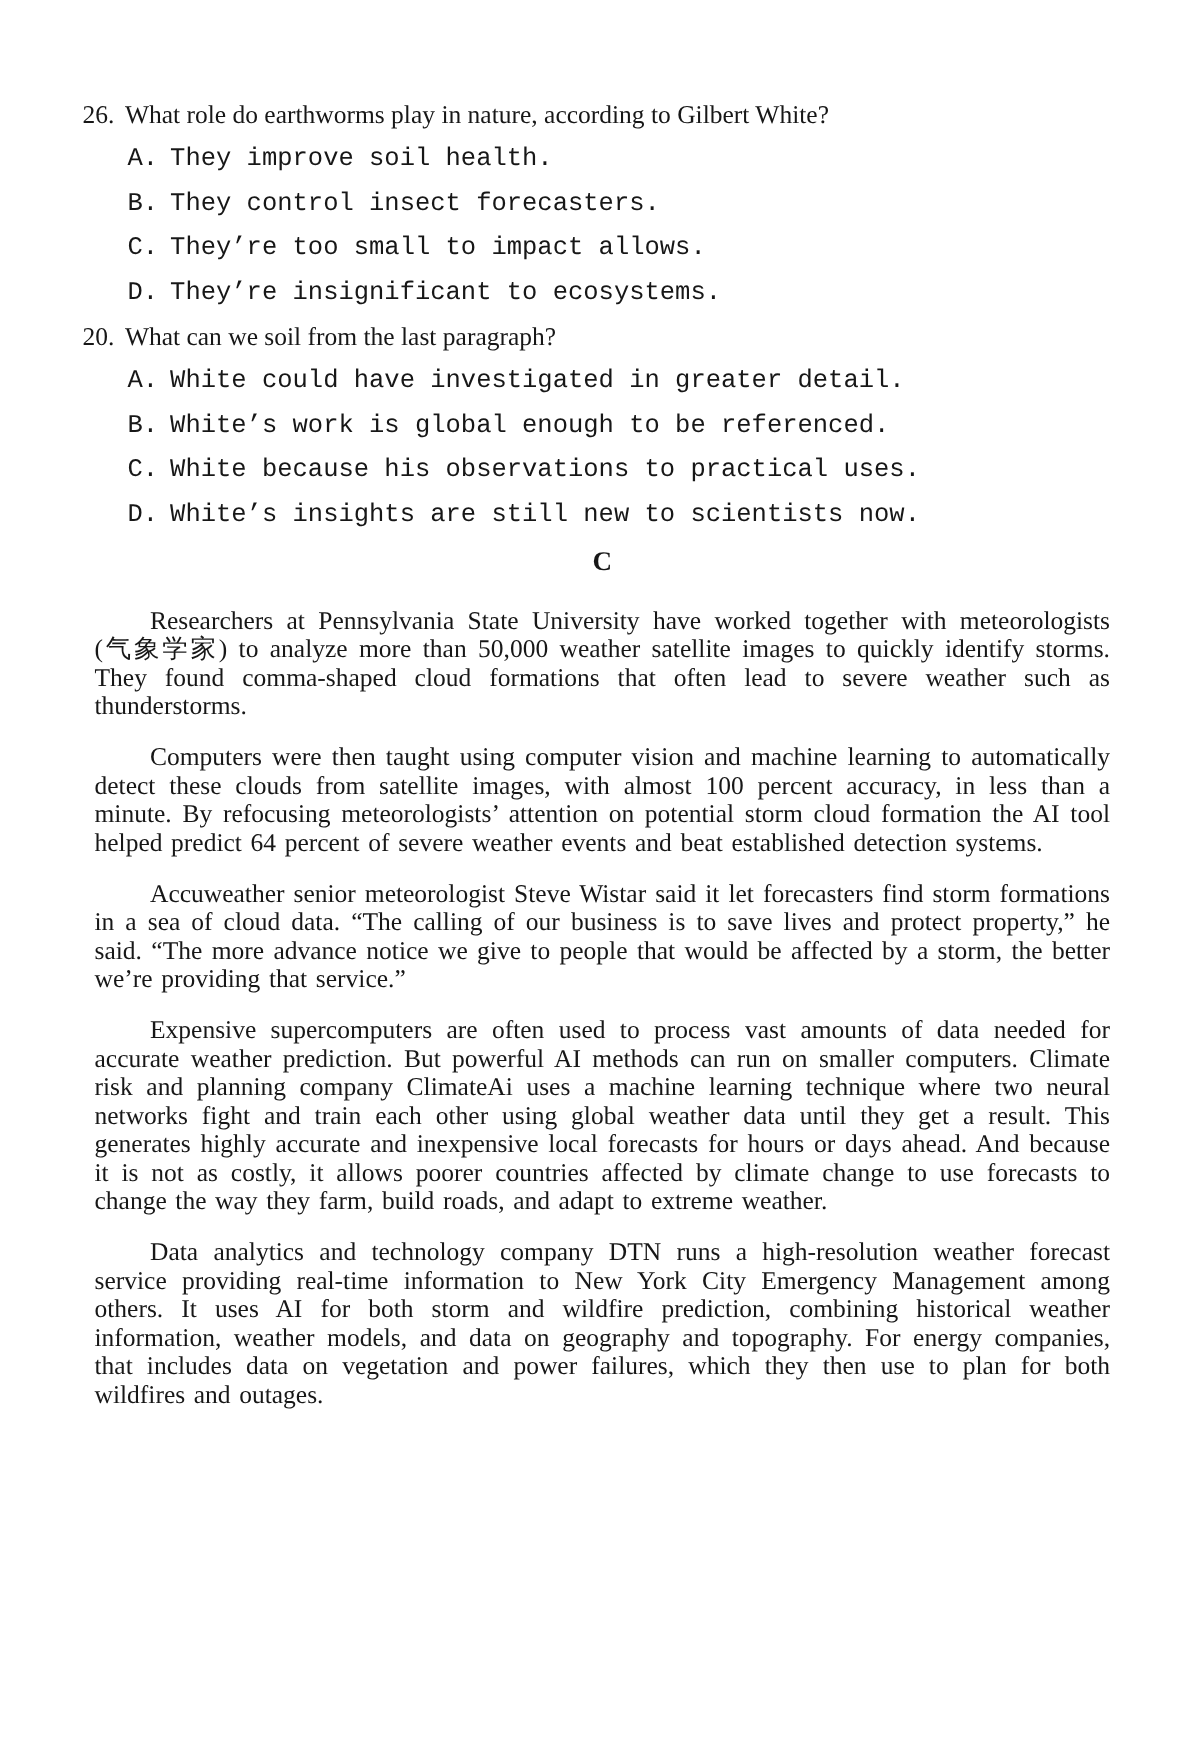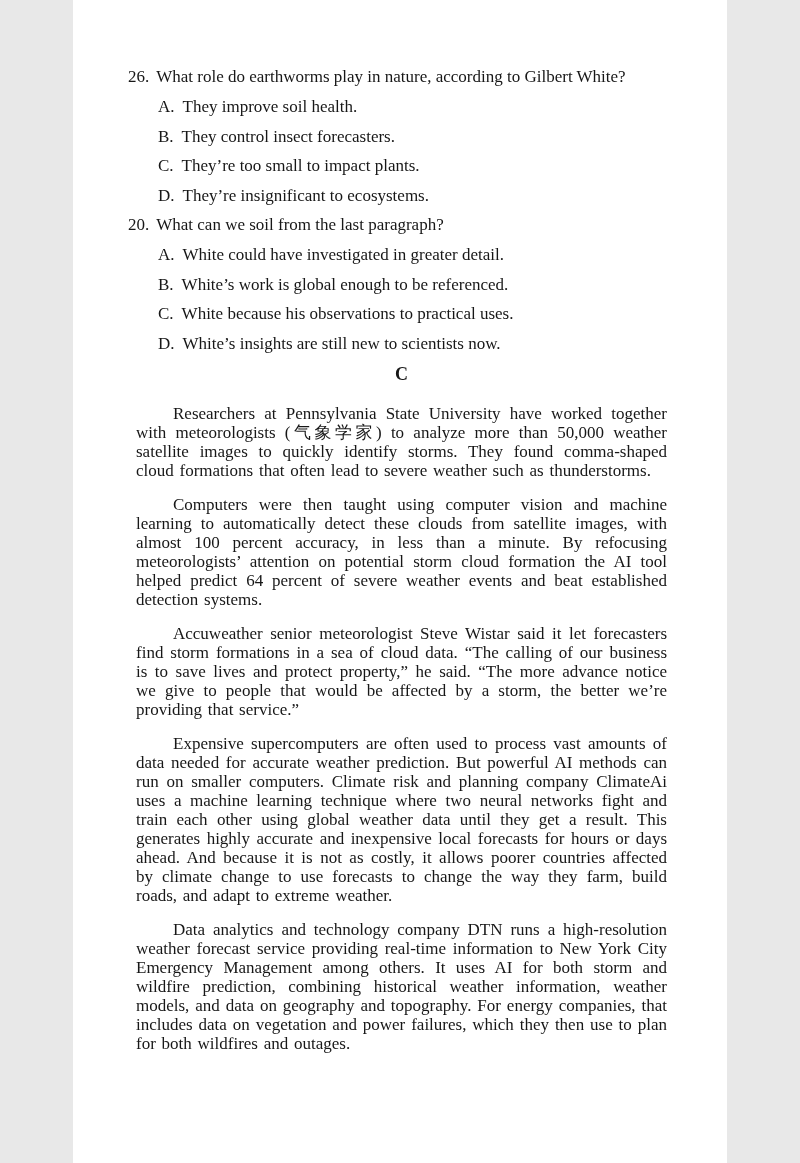--- a/index.html
+++ b/index.html
@@ -9,7 +9,7 @@
   }
   .page {
     position: relative;
-    width: 654px;
+    width: 800px;
     height: 1163px;
     margin: 0 auto;
     background: #ffffff;

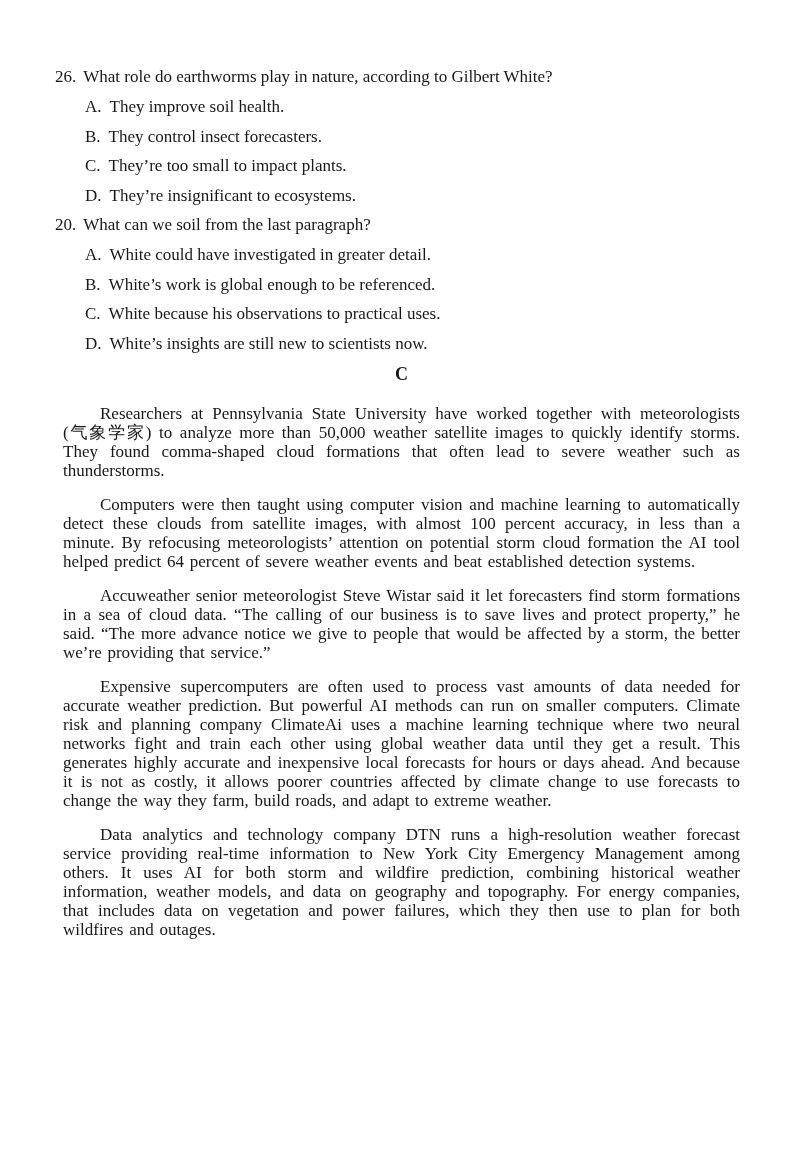--- a/index.html
+++ b/index.html
@@ -30,6 +30,7 @@
   .option-row {
     line-height: 29.5px;
     padding-left: 37px;
+    font-family: Liberation Mono, monospace;
   }
   .opt-label { margin-right: 8px; }
   .section-heading {

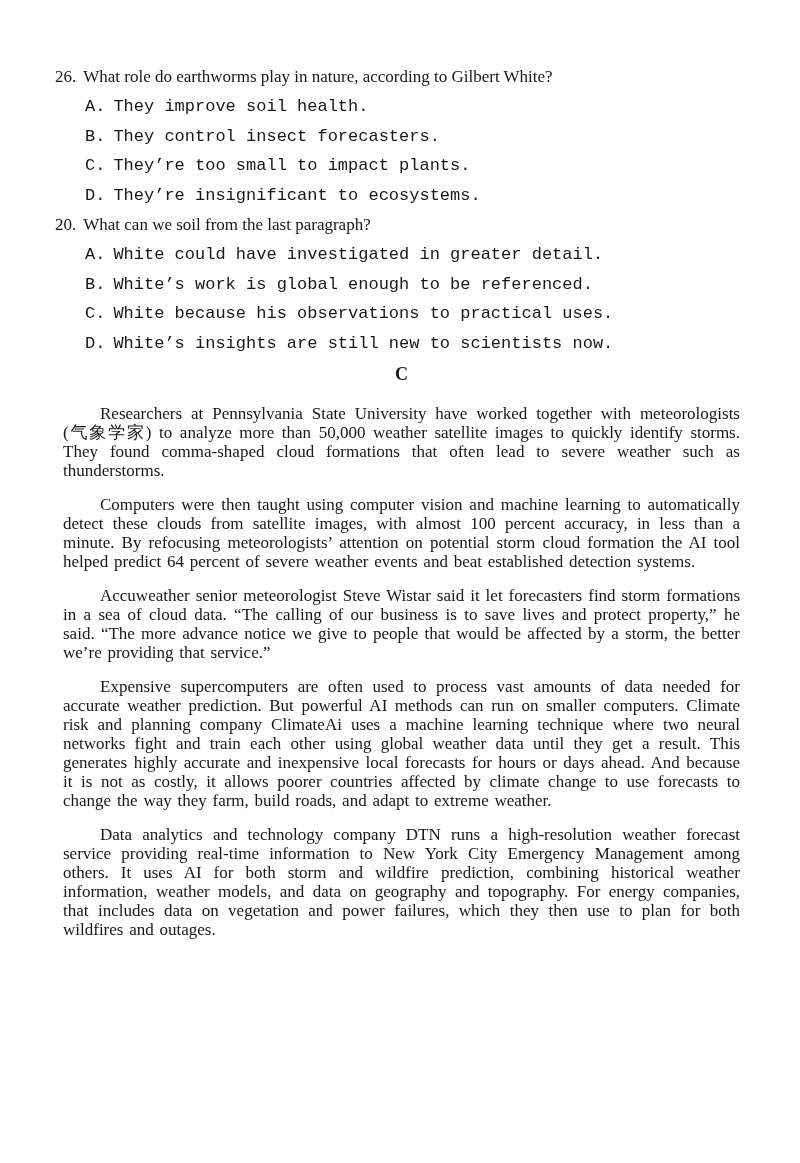--- a/index.html
+++ b/index.html
@@ -66,7 +66,7 @@
         <span class="opt-label">B.</span><span class="opt-text">They control insect forecasters.</span>
       </div>
       <div class="option-row">
-        <span class="opt-label">C.</span><span class="opt-text">They’re too small to impact plants.</span>
+        <span class="opt-label">C.</span><span class="opt-text">They’re too small to impact allows.</span>
       </div>
       <div class="option-row">
         <span class="opt-label">D.</span><span class="opt-text">They’re insignificant to ecosystems.</span>

